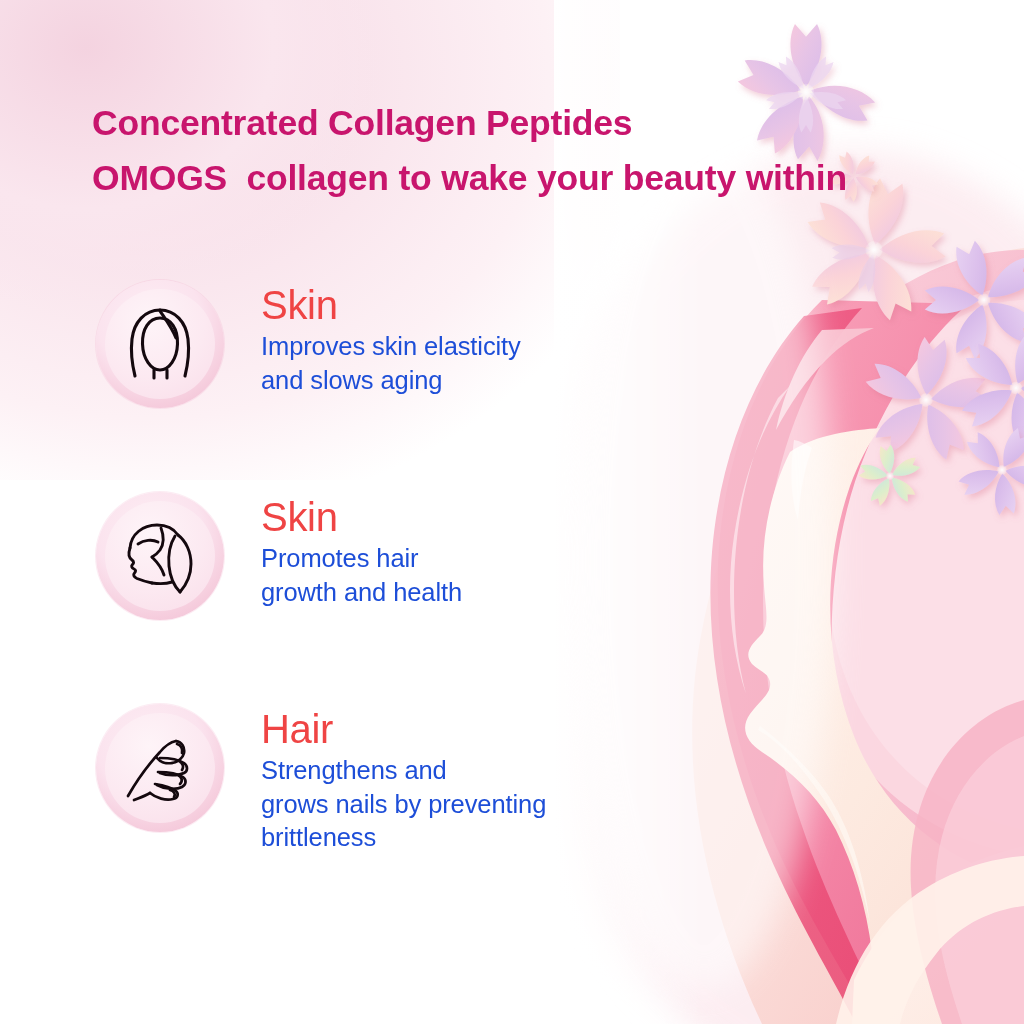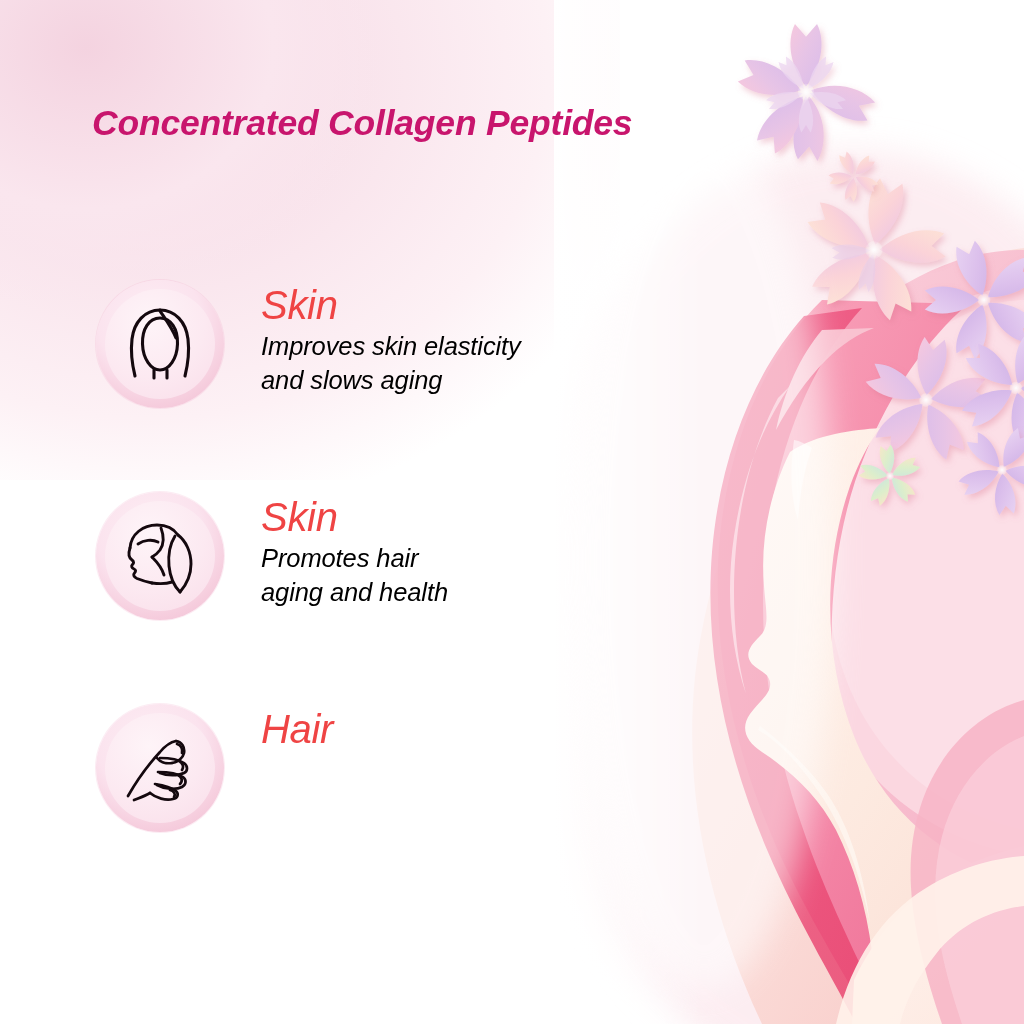--- a/index.html
+++ b/index.html
@@ -19,7 +19,6 @@
     height: 1024px;
     overflow: hidden;
     background: #ffffff;
-    font-style: italic;
   }
   
   .bg-wash-tl {

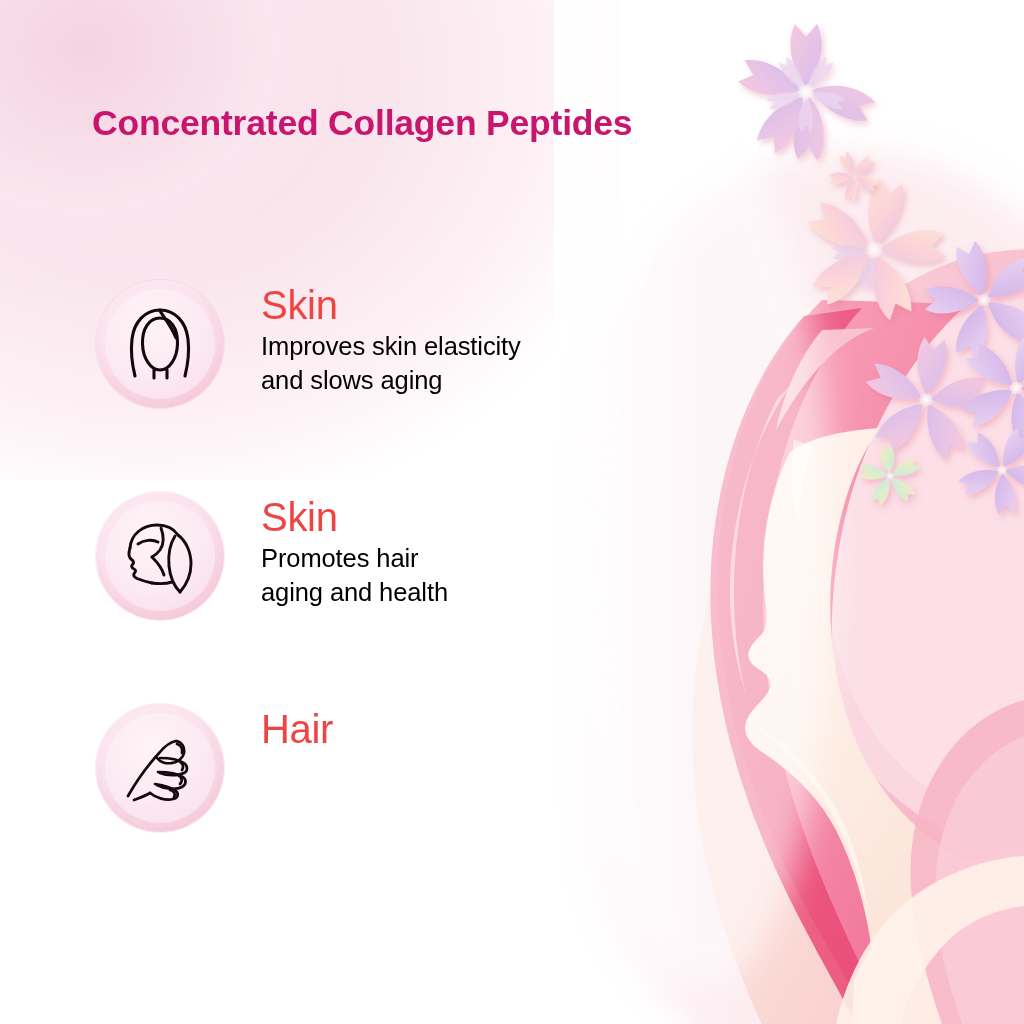--- a/index.html
+++ b/index.html
@@ -449,6 +449,7 @@
 
   <div class="headline">
     <div class="line">Concentrated Collagen Peptides</div>
+    <div class="line">OMOGS  collagen to wake your beauty within</div>
   </div>
 
   <div class="benefits">

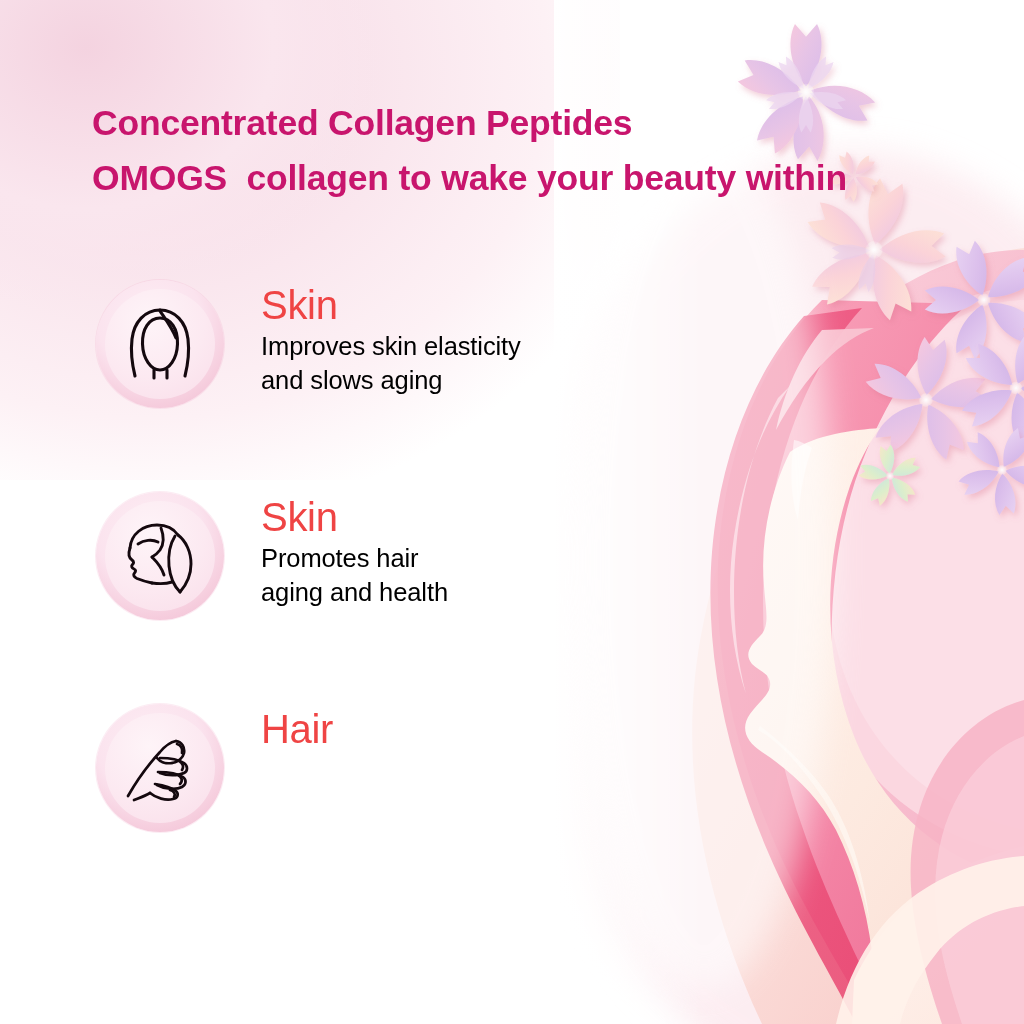--- a/index.html
+++ b/index.html
@@ -114,7 +114,7 @@
   .benefit-desc {
     font-size: 25.5px;
     line-height: 33.5px;
-    color: #000000;
+    color: #1d4ed8;
     font-weight: 400;
     letter-spacing: -0.1px;
     white-space: pre-line;

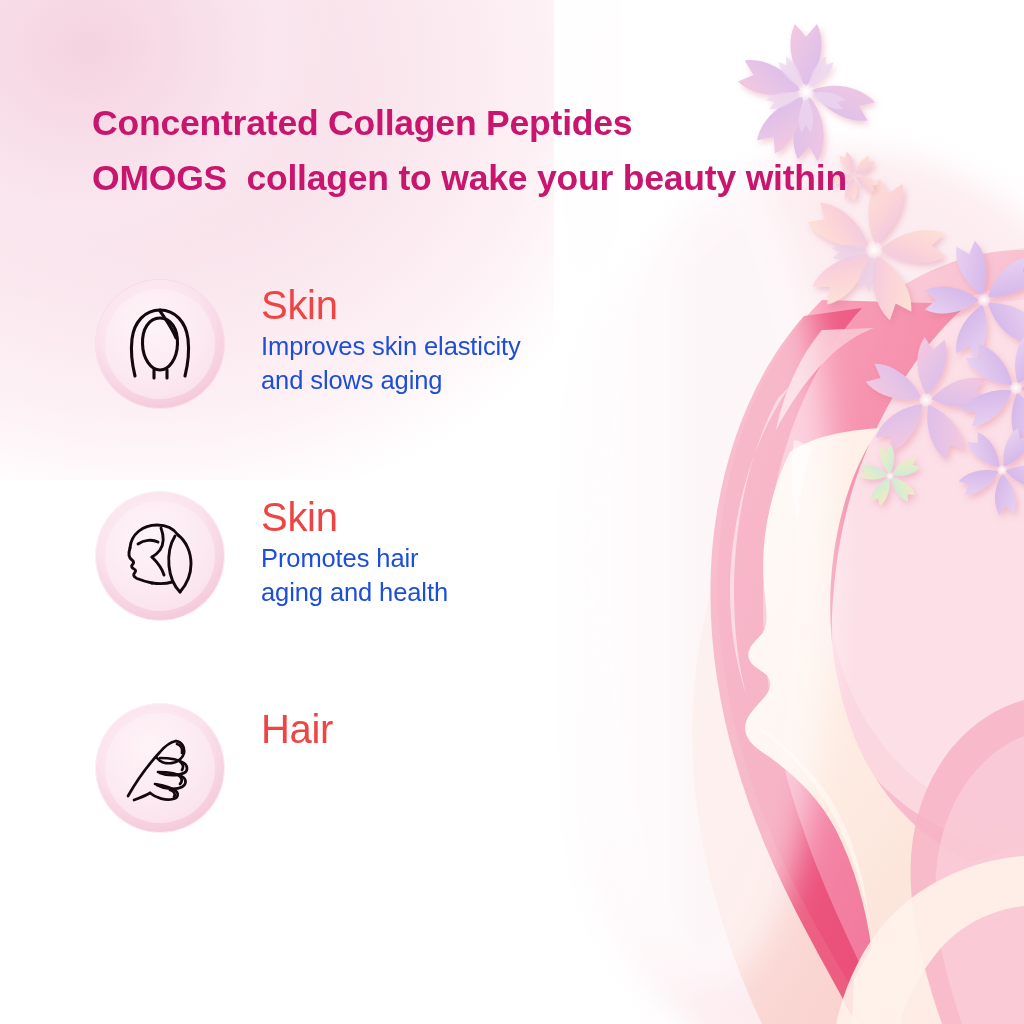--- a/index.html
+++ b/index.html
@@ -524,7 +524,7 @@
       <div class="benefit-text">
         <div class="benefit-title">Skin</div>
         <div class="benefit-desc">Promotes hair
-aging and health</div>
+growth and health</div>
       </div>
     </div>
 

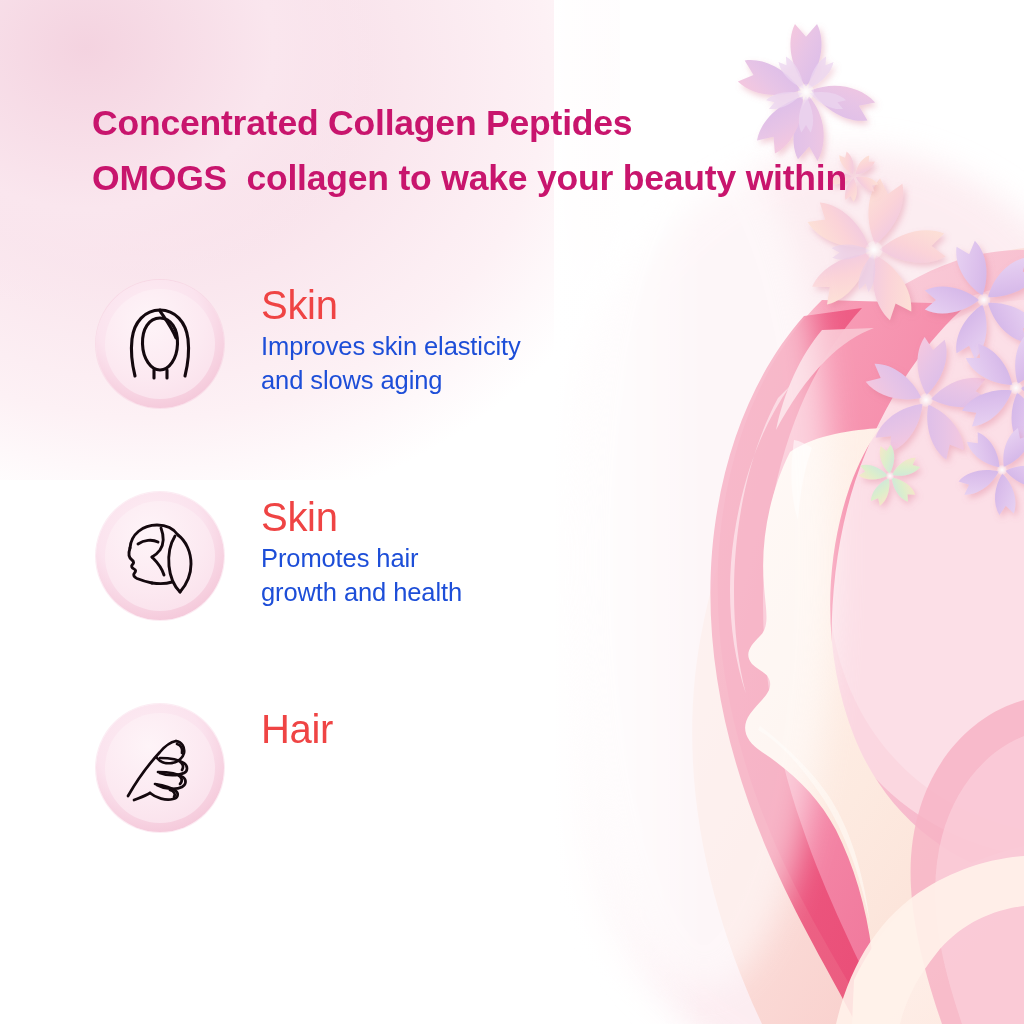--- a/index.html
+++ b/index.html
@@ -568,6 +568,9 @@
       </div>
       <div class="benefit-text">
         <div class="benefit-title">Hair</div>
+        <div class="benefit-desc">Strengthens and
+grows nails by preventing
+brittleness</div>
       </div>
     </div>
 

